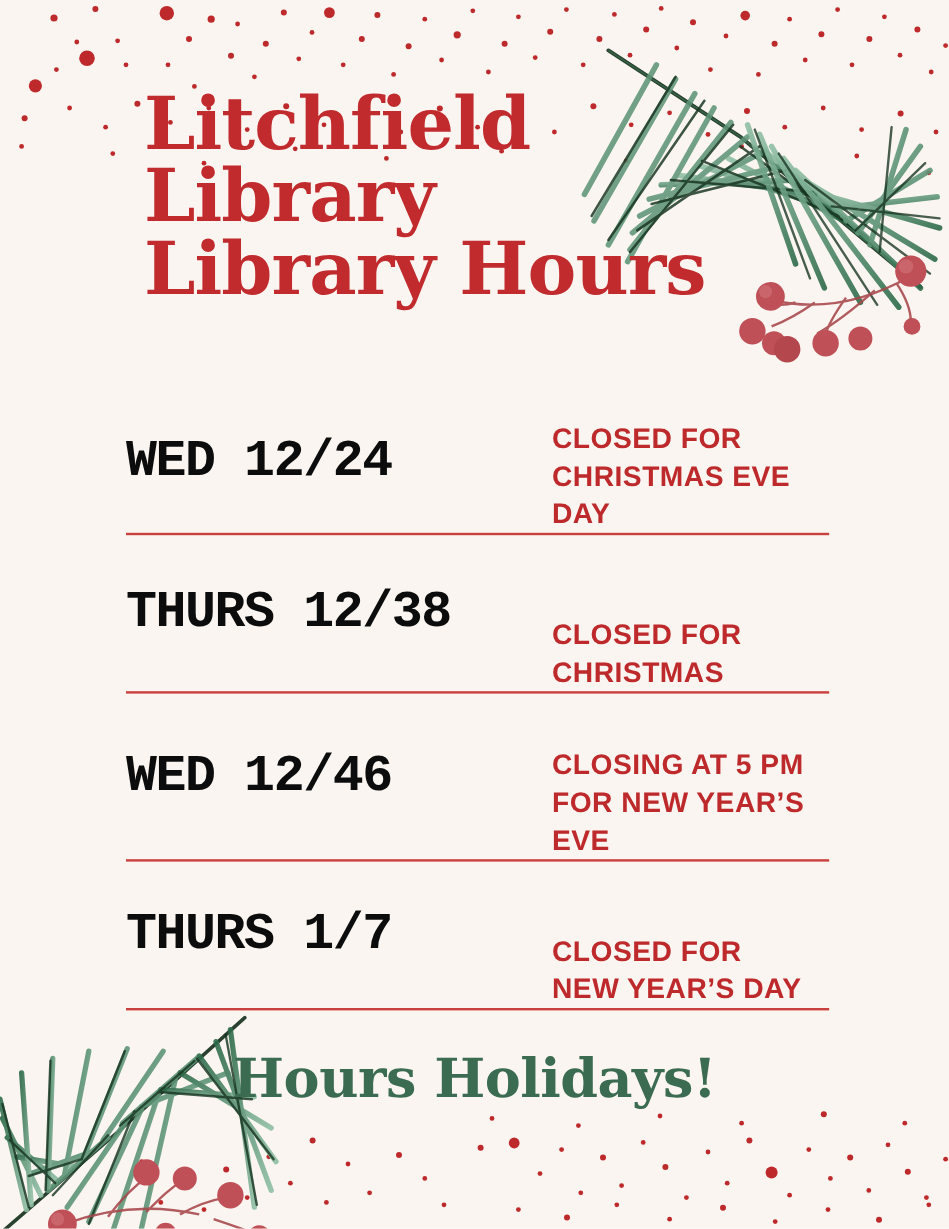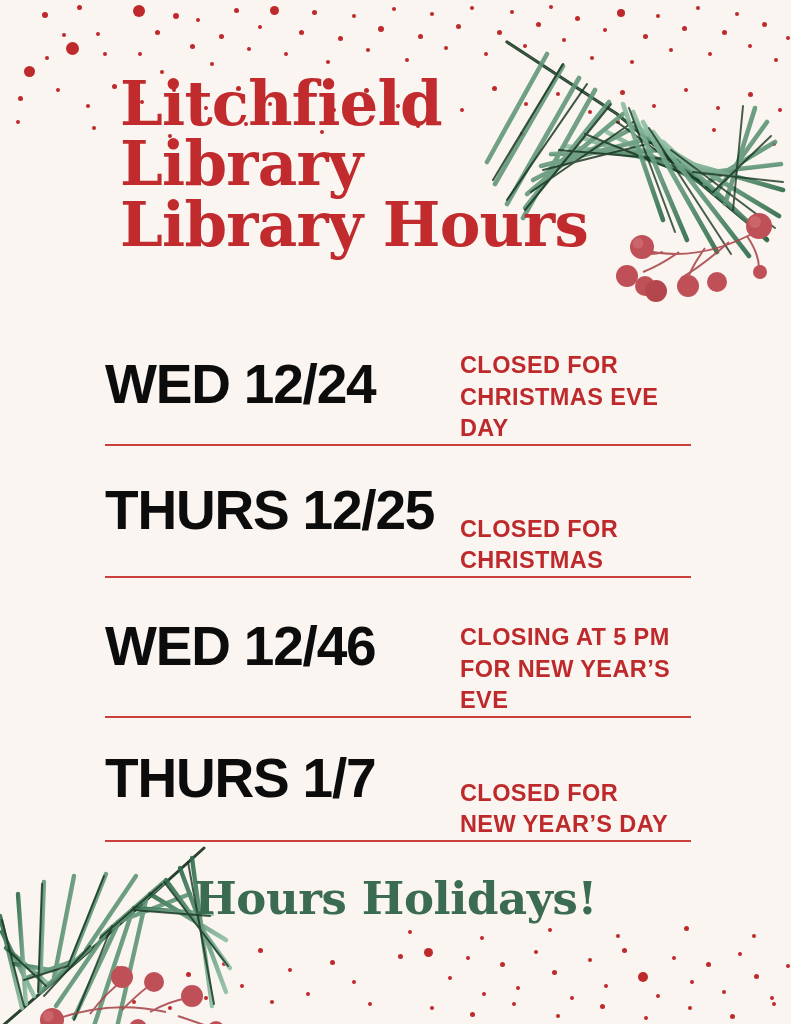--- a/index.html
+++ b/index.html
@@ -85,9 +85,9 @@
     box-sizing: border-box;
   }
   .row-date {
-    font-family: Liberation Sans, sans-serif;
+    font-family: Liberation Mono, monospace;
     font-weight: 700;
-    font-size: 55px;
+    font-size: 43px;
     line-height: 1.05;
     letter-spacing: -1.2px;
     color: #0C0C0C;

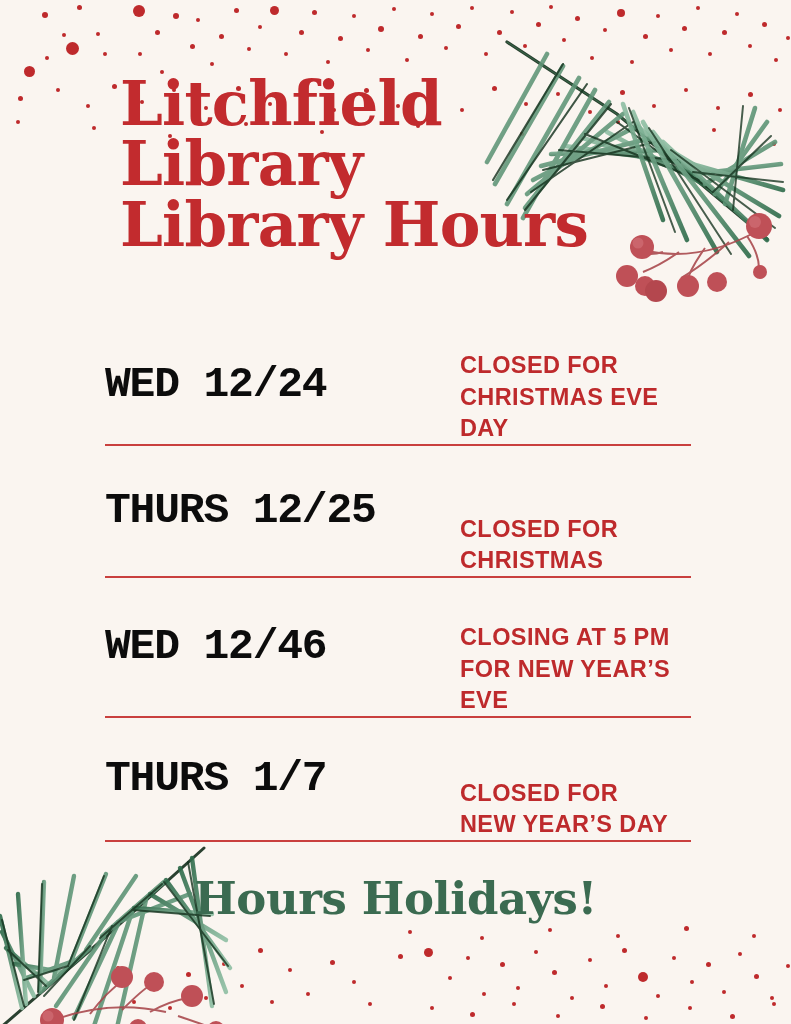--- a/index.html
+++ b/index.html
@@ -470,7 +470,7 @@
 
     <div class="sched-row r1">
       <div class="row-date-cell">
-        <span class="row-date">THURS 12/25</span>
+        <span class="row-date">THURS 12/38</span>
       </div>
       <div class="row-note-cell">
         <span class="row-note">CLOSED FOR CHRISTMAS</span>

